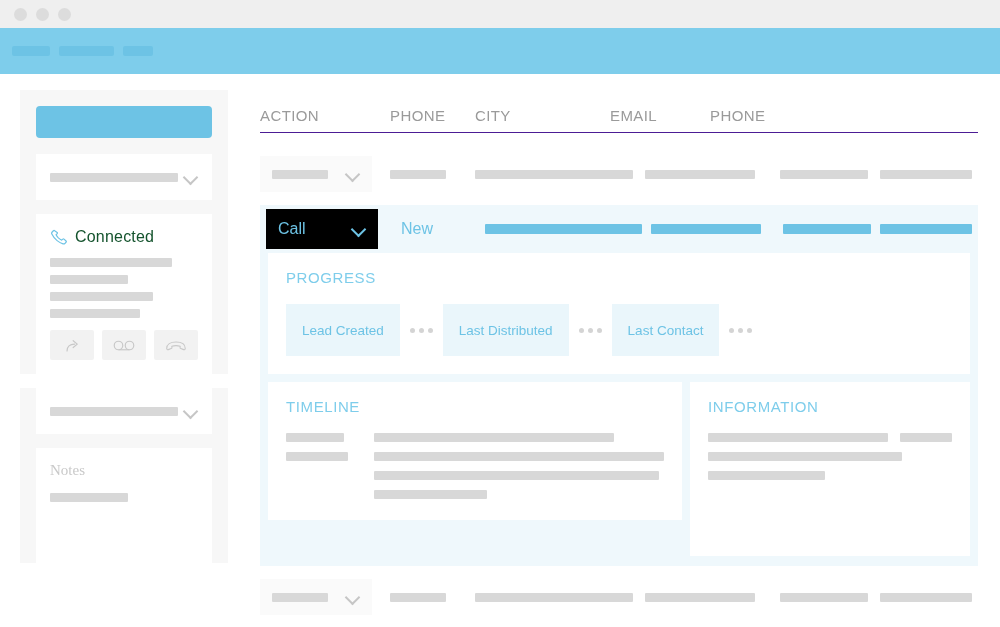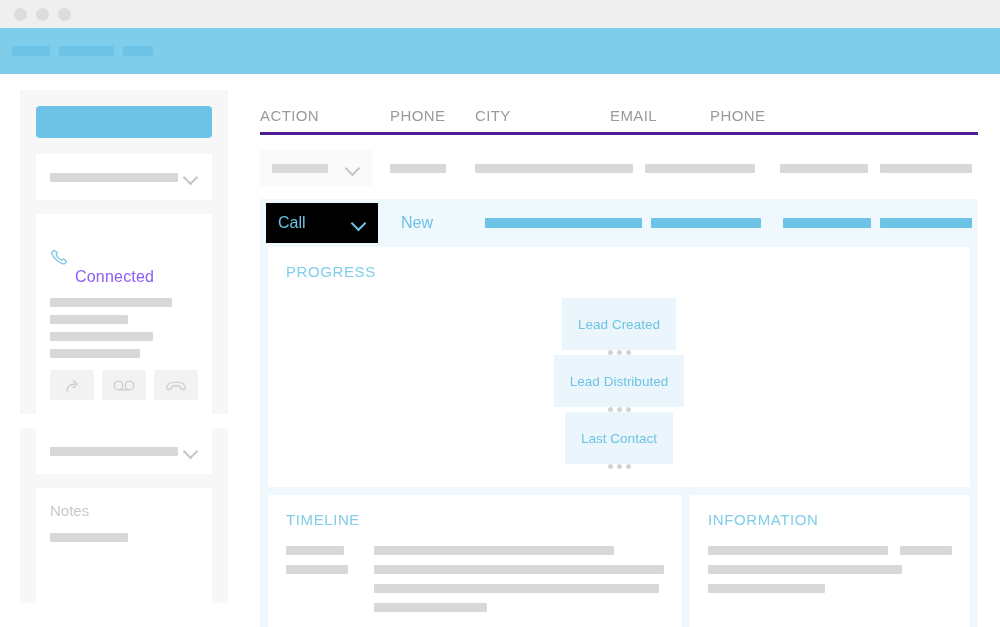--- a/index.html
+++ b/index.html
@@ -74,7 +74,7 @@
   }
   .thead{
     display:flex;align-items:flex-end;height:42px;
-    border-bottom:3px solid #4c1d95;margin:16px 22px 8px 4px;
+    border-bottom:1px solid #4c1d95;margin:16px 22px 16px 4px;
   }
   .th{
     color:#9a9a9a;font-size:15px;letter-spacing:.4px;padding-bottom:8px;

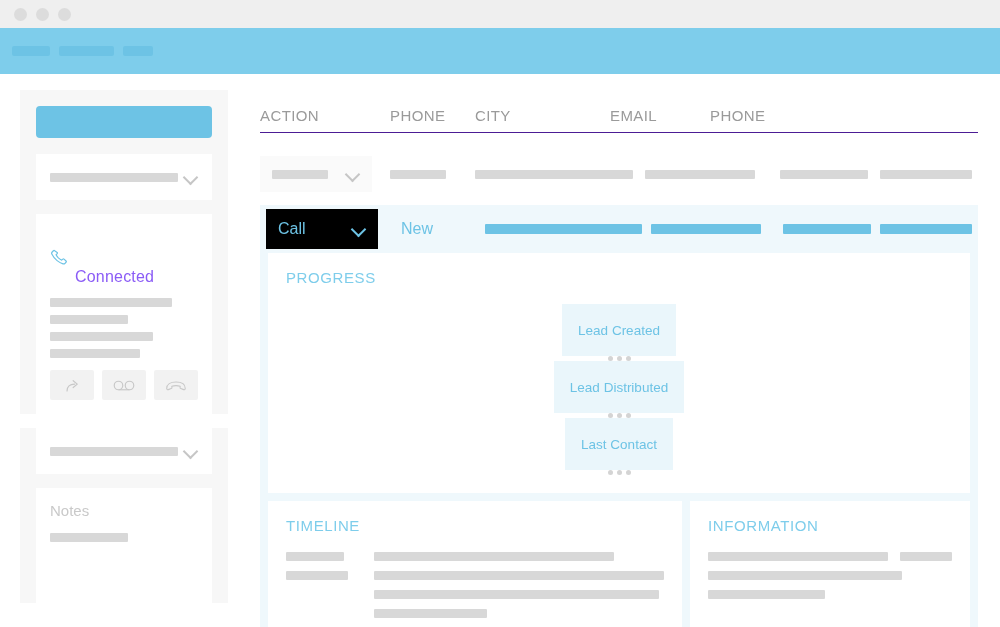--- a/index.html
+++ b/index.html
@@ -57,7 +57,7 @@
 
   .call-card{padding:14px 14px 14px 14px;}
   .call-head{display:flex;align-items:center;gap:8px;margin-bottom:12px;}
-  .call-head .label{color:#8b5cf6;font-size:16px;letter-spacing:.2px;margin-top:40px;}
+  .call-head .label{color:#14532d;font-size:16px;letter-spacing:.2px;}
   .call-lines > div{margin-bottom:8px;}
   .call-actions{display:flex;gap:8px;margin-top:12px;}
   .act-btn{

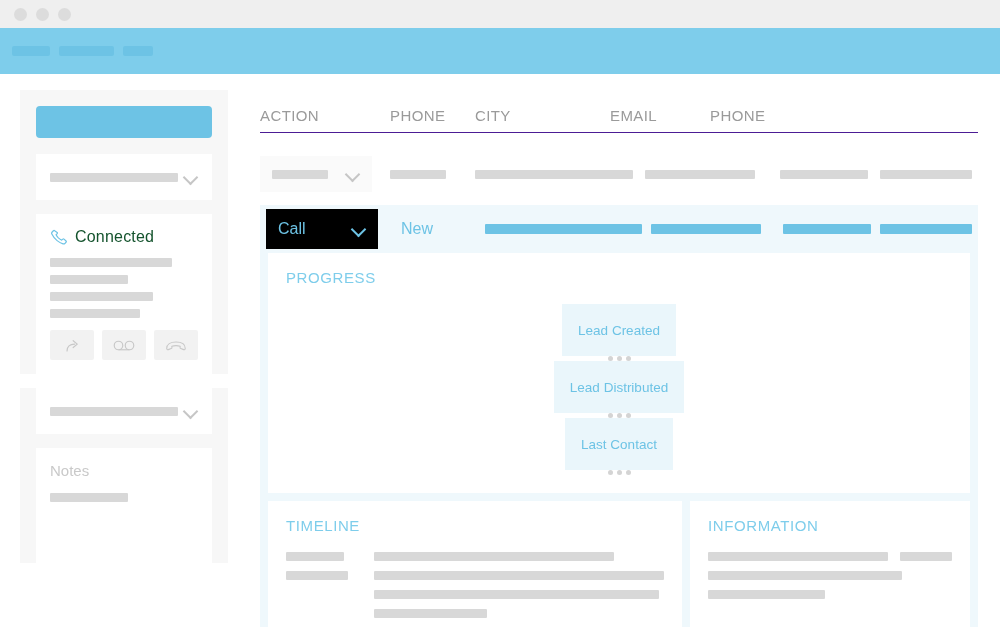--- a/index.html
+++ b/index.html
@@ -110,7 +110,7 @@
   .panel{background:#ffffff;margin:0 8px;padding:16px 18px 18px 18px;box-sizing:border-box;}
   .panel-title{color:#7ecdeb;font-size:15px;letter-spacing:.6px;margin-bottom:18px;}
 
-  .steps{display:flex;align-items:center;flex-direction:column;}
+  .steps{display:flex;align-items:center;}
   .step{
     background:#eaf6fb;height:52px;display:flex;align-items:center;
     justify-content:center;padding:0 16px;box-sizing:border-box;

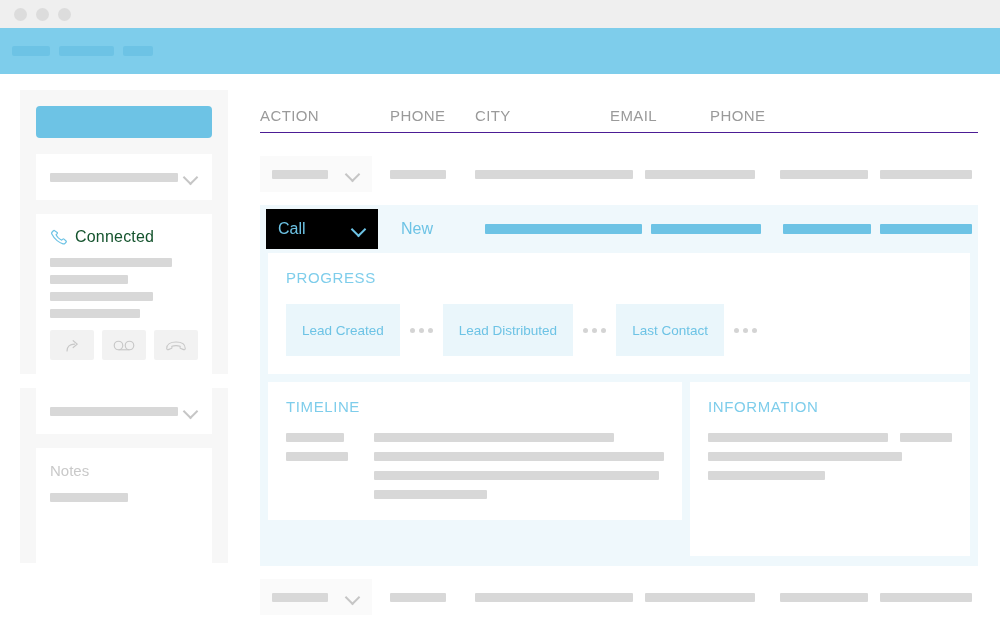--- a/index.html
+++ b/index.html
@@ -288,7 +288,7 @@
                 <i></i>
               </div>
             <div class="step">
-              <span class="st-label">Lead Distributed</span>
+              <span class="st-label">Last Distributed</span>
             </div>
             <div class="dots">
                 <i></i>

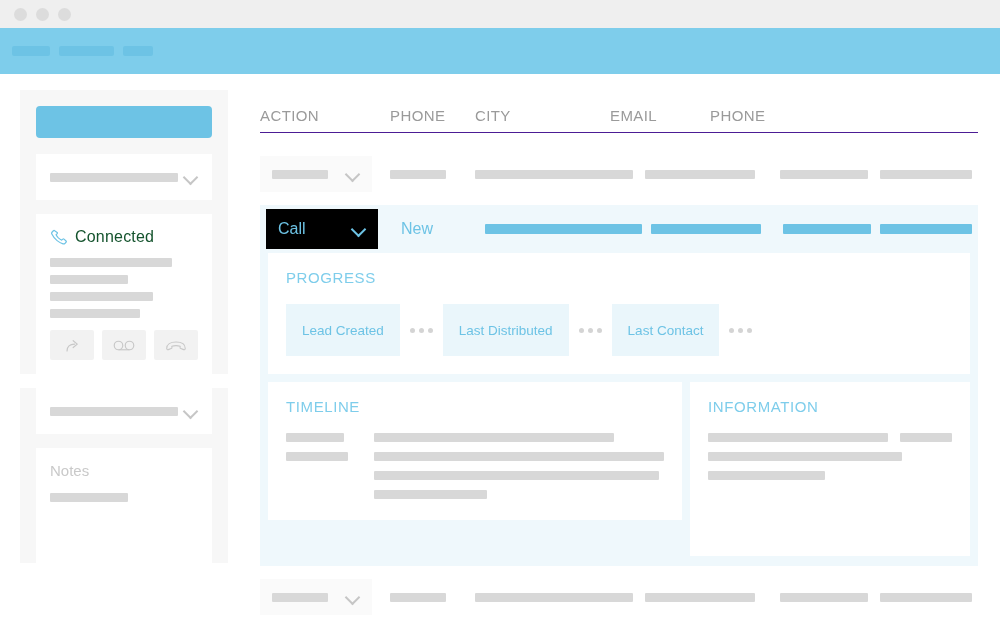--- a/index.html
+++ b/index.html
@@ -65,7 +65,7 @@
     display:flex;align-items:center;justify-content:center;
   }
 
-  .notes-card{height:115px;padding:14px;}
+  .notes-card{height:115px;padding:14px;font-family:Liberation Serif, serif;}
   .notes-title{color:#c9c9c9;font-size:15px;margin-bottom:14px;}
 
   

